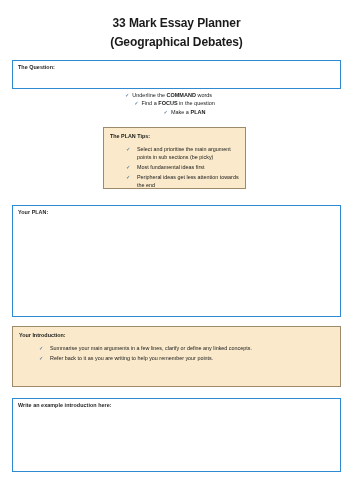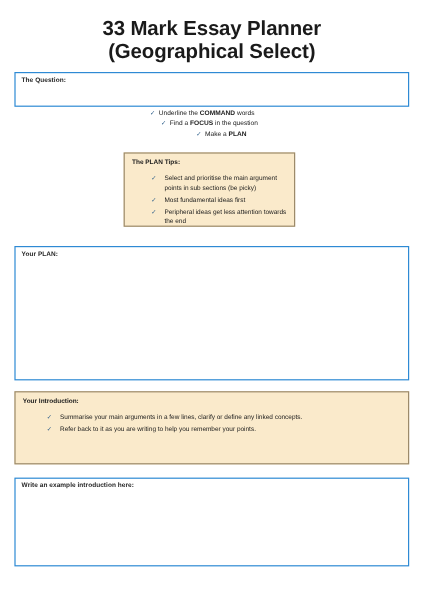--- a/index.html
+++ b/index.html
@@ -24,7 +24,7 @@
     width: 353px;
     text-align: center;
     font-weight: bold;
-    font-size: 17px;
+    font-size: 12px;
     line-height: 19px;
     letter-spacing: -0.1px;
     color: #1a1a1a;

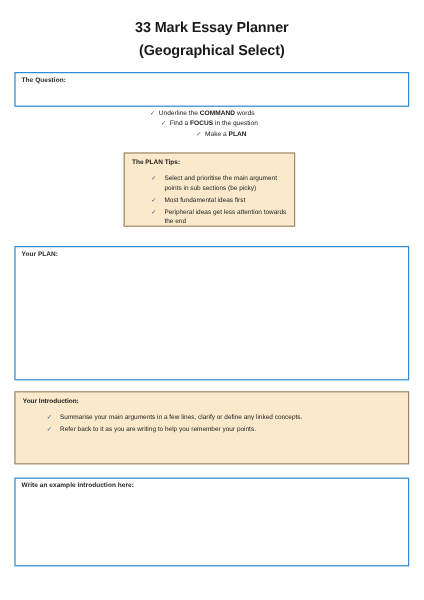--- a/index.html
+++ b/index.html
@@ -157,7 +157,7 @@
 
 <div class="doc-title">
   <span class="line">33 Mark Essay Planner</span>
-  <span class="line">(Geographical Select)</span>
+  <span class="line">(Geographical Debates)</span>
 </div>
 
 <div class="blue-box" id="question-box">

